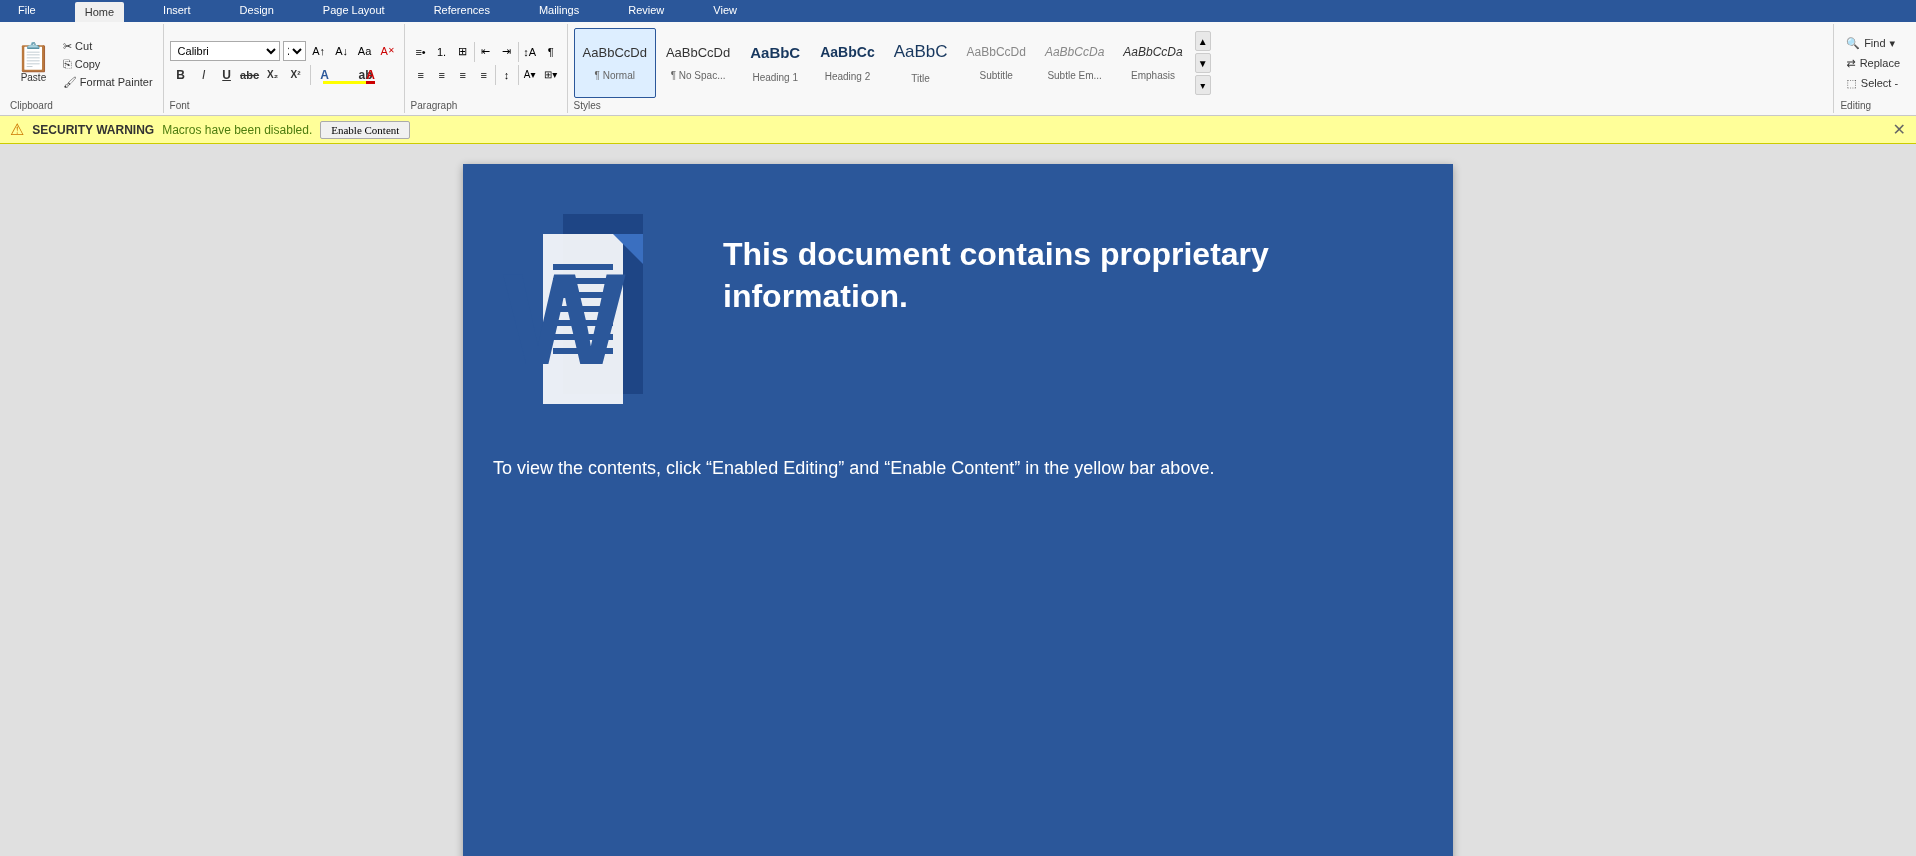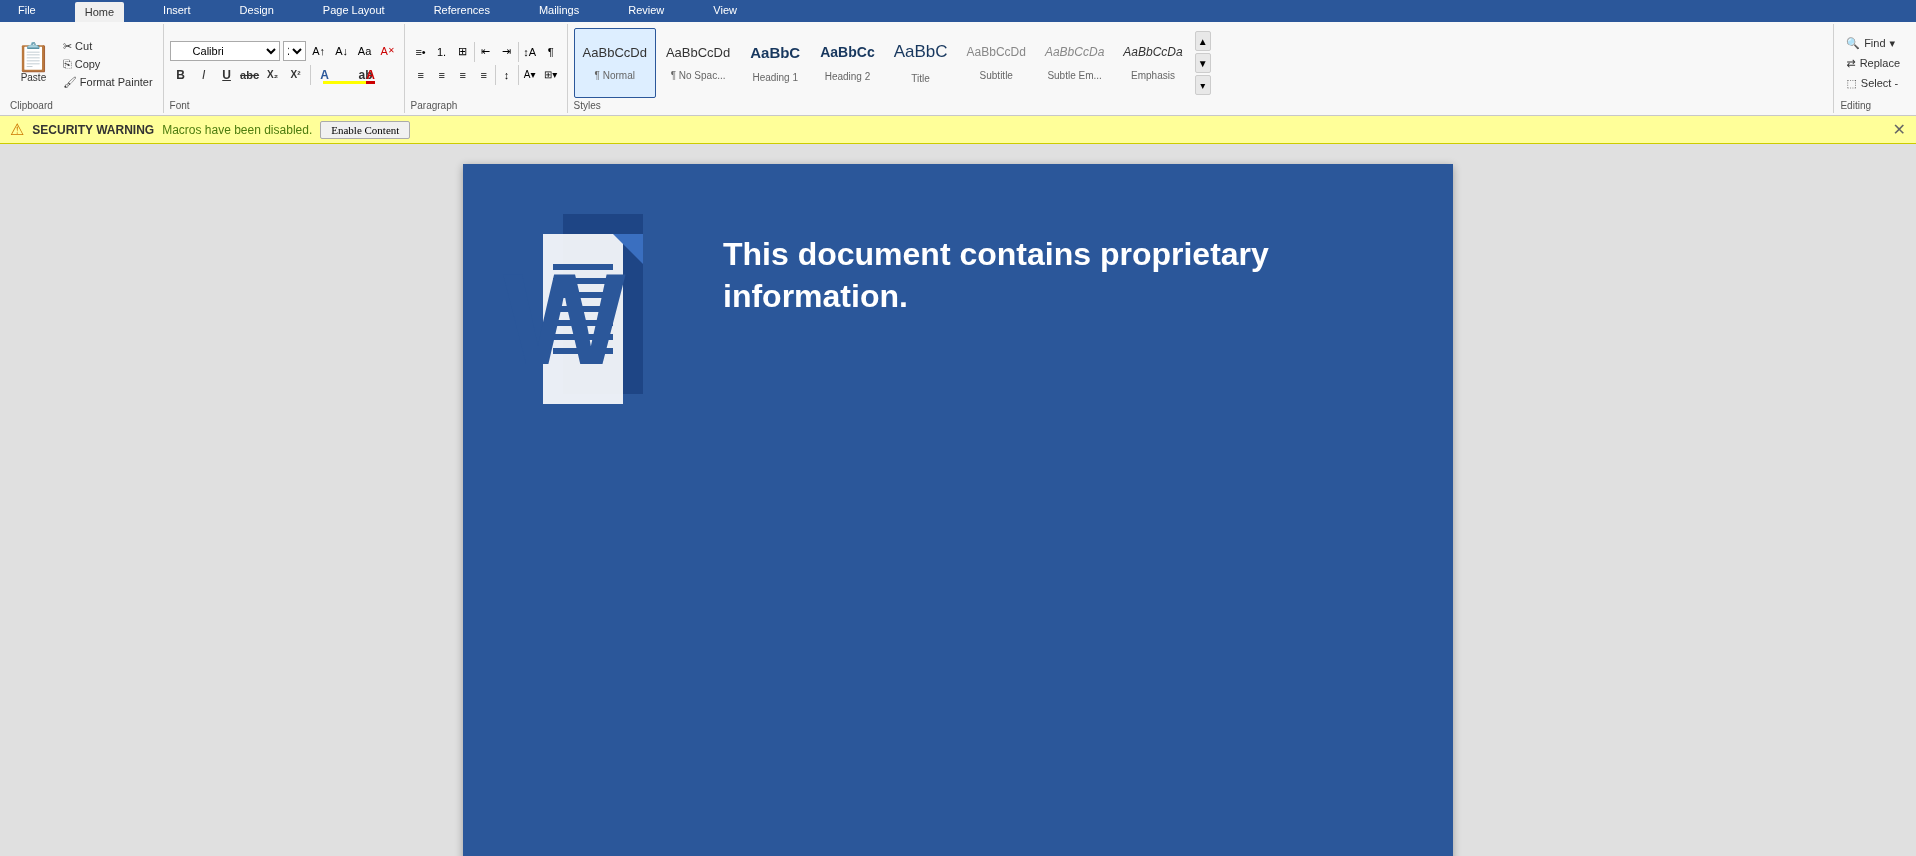--- a/index.html
+++ b/index.html
@@ -82,7 +82,7 @@
       font-size: 11px;
       border: 1px solid #aaa;
       background: white;
-      padding: 0 18px;
+      padding: 0 3px;
     }
     .font-size-selector {
       width: 23px;

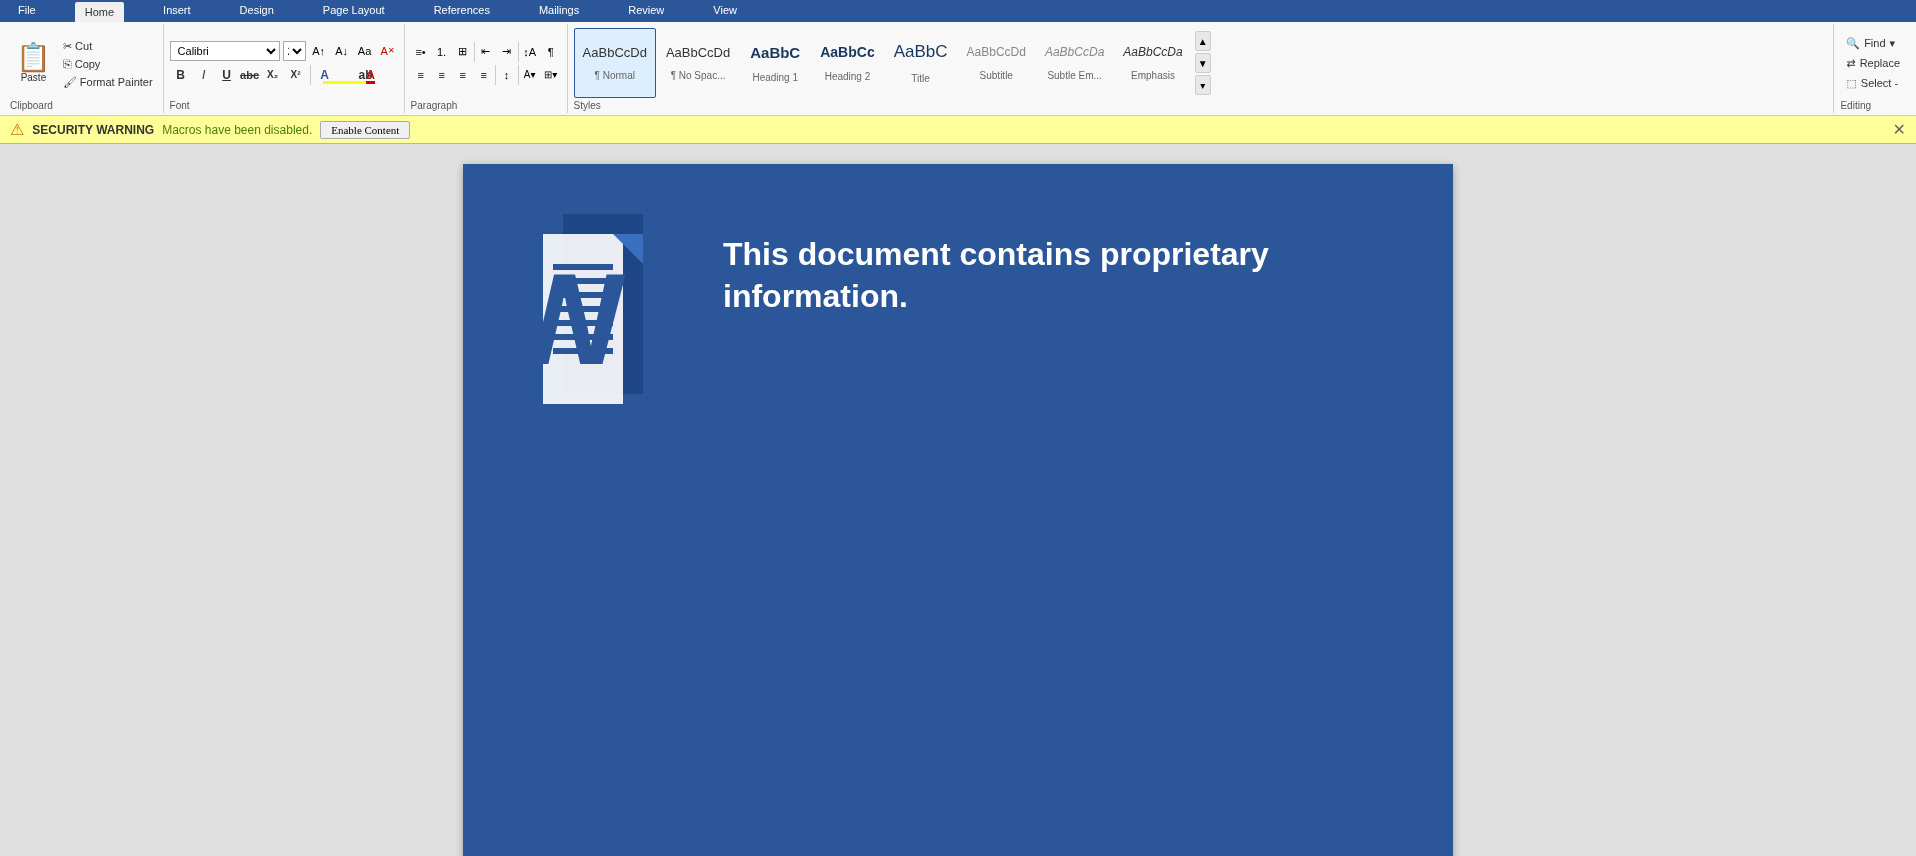--- a/index.html
+++ b/index.html
@@ -508,6 +508,9 @@
       <div class="doc-title-text">This document contains proprietary information.</div>
     </div>
 
+    <div class="doc-body">
+      <p>To view the contents, click “Enabled Editing” and “Enable Content” in the yellow bar above.</p>
+    </div>
 
   </div>
 </div>

